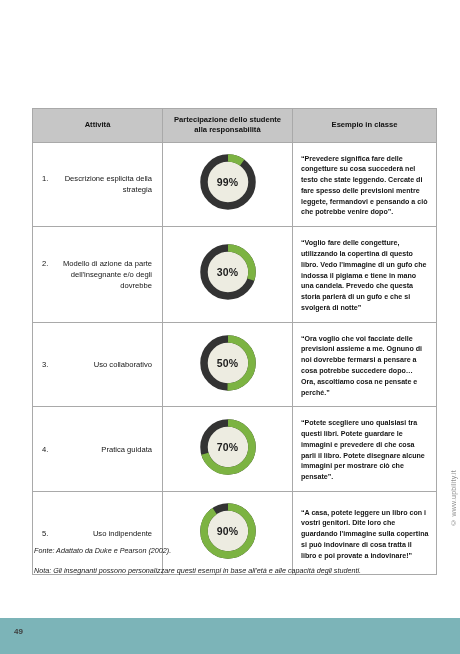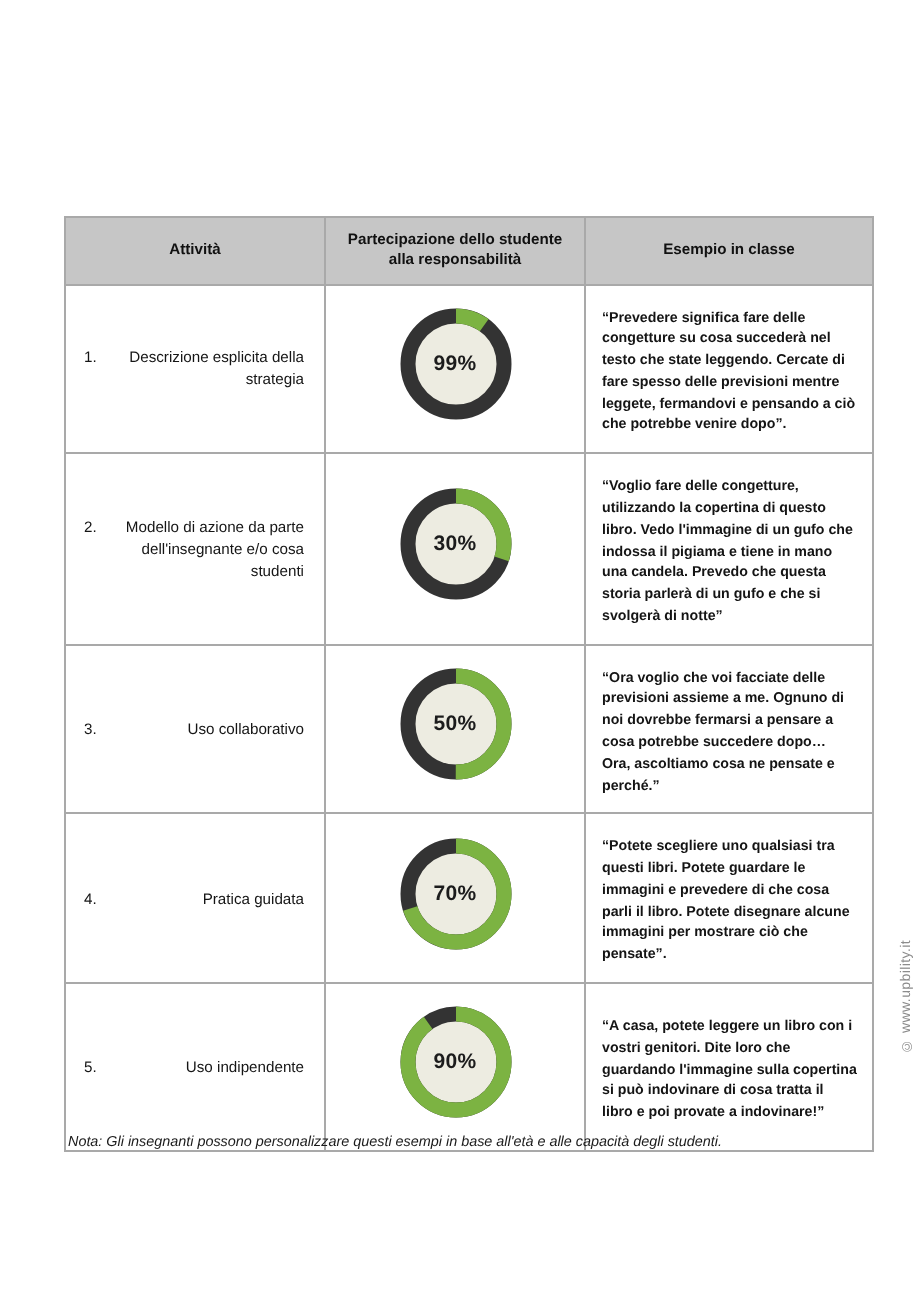--- a/index.html
+++ b/index.html
@@ -207,7 +207,7 @@
             <td class="activity">
               <div class="act-inner">
                 <span class="num">2.</span>
-                <span class="txt">Modello di azione da parte dell'insegnante e/o cosa studenti</span>
+                <span class="txt">Modello di azione da parte dell'insegnante e/o degli dovrebbe</span>
               </div>
             </td>
             <td class="donut-cell"><div class="donut"><svg width="62" height="62" viewBox="0 0 62 62">

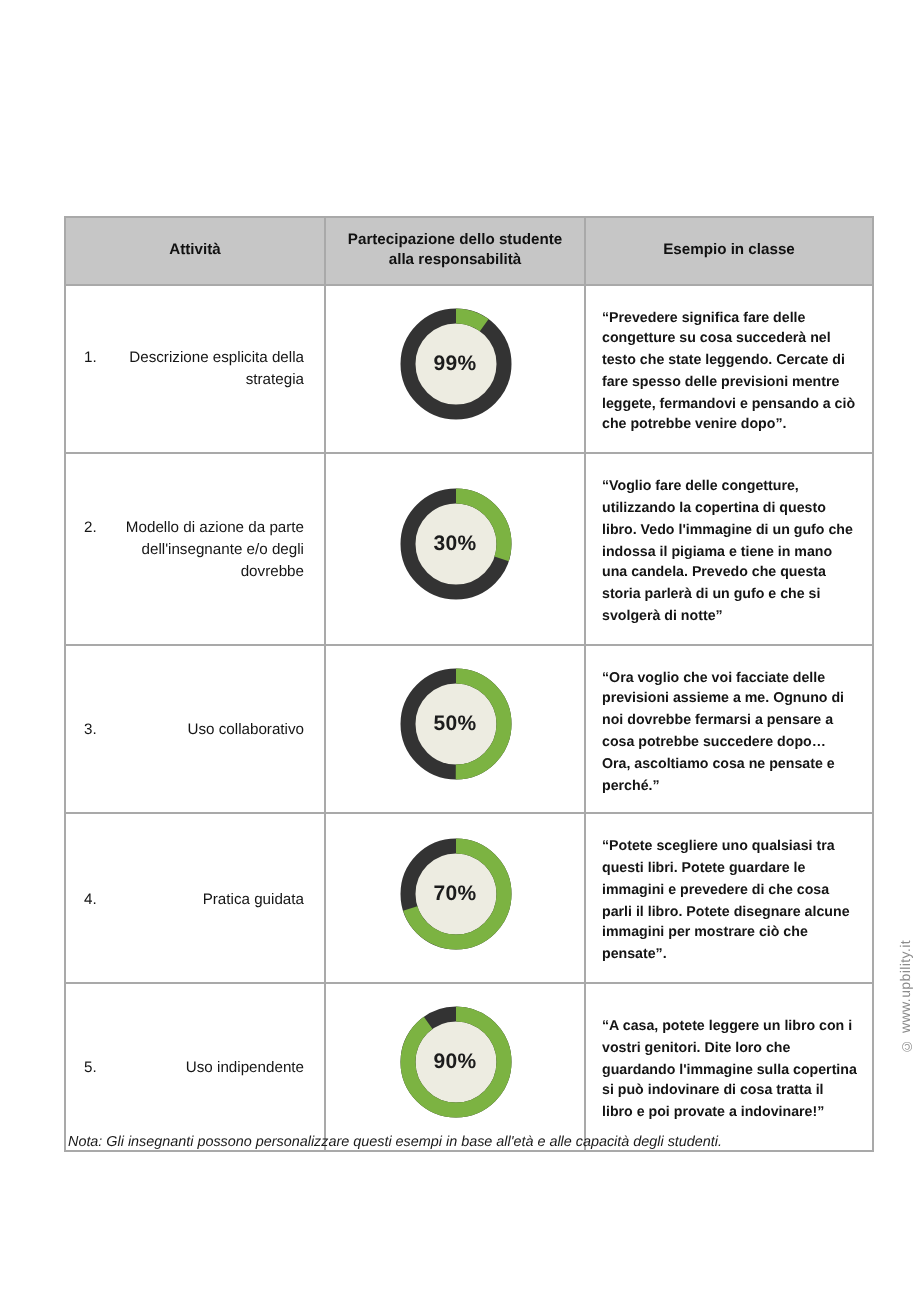--- a/index.html
+++ b/index.html
@@ -263,6 +263,7 @@
     </table>
   </div>
 
+  <div id="fonte">Fonte: Adattato da Duke e Pearson (2002).</div>
   <div id="nota">Nota: Gli insegnanti possono personalizzare questi esempi in base all'età e alle capacità degli studenti.</div>
 
   <div id="side-credit">© www.upbility.it</div>

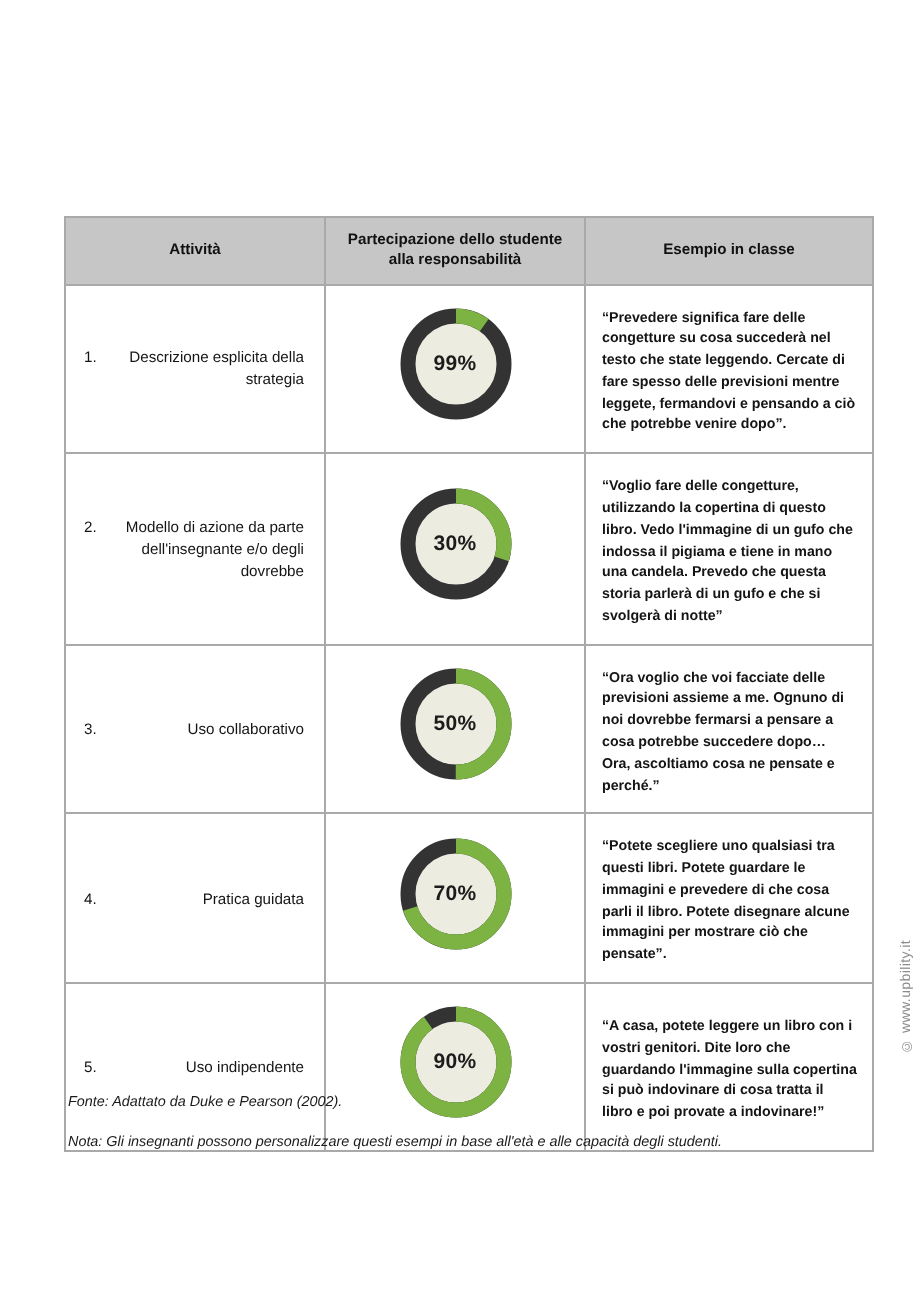--- a/index.html
+++ b/index.html
@@ -268,6 +268,9 @@
 
   <div id="side-credit">© www.upbility.it</div>
 
+  <div id="footer-band">
+    <div id="page-number">49</div>
+  </div>
 
 </div>
 

